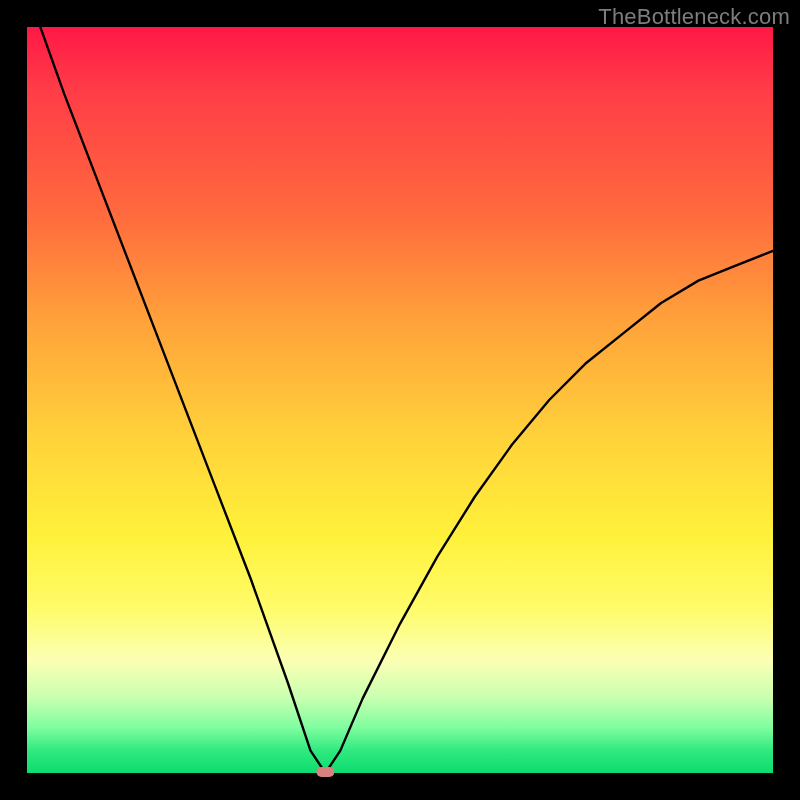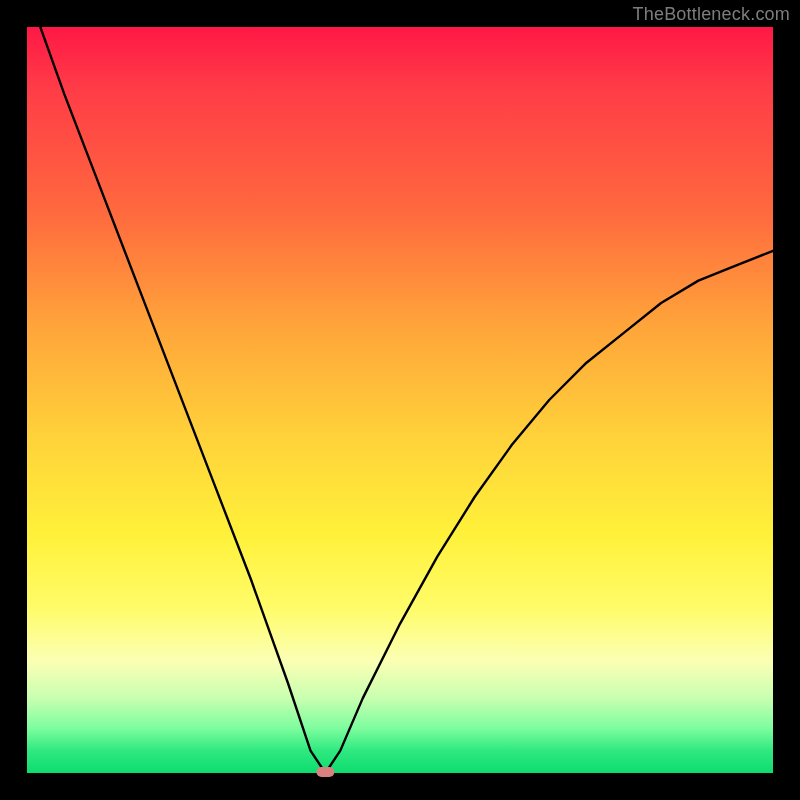--- a/index.html
+++ b/index.html
@@ -47,7 +47,7 @@
     top: 4px;
     right: 10px;
     color: #7d7d7d;
-    font-size: 18px;
+    font-size: 22px;
     font-weight: 500;
     letter-spacing: 0.2px;
     user-select: none;

